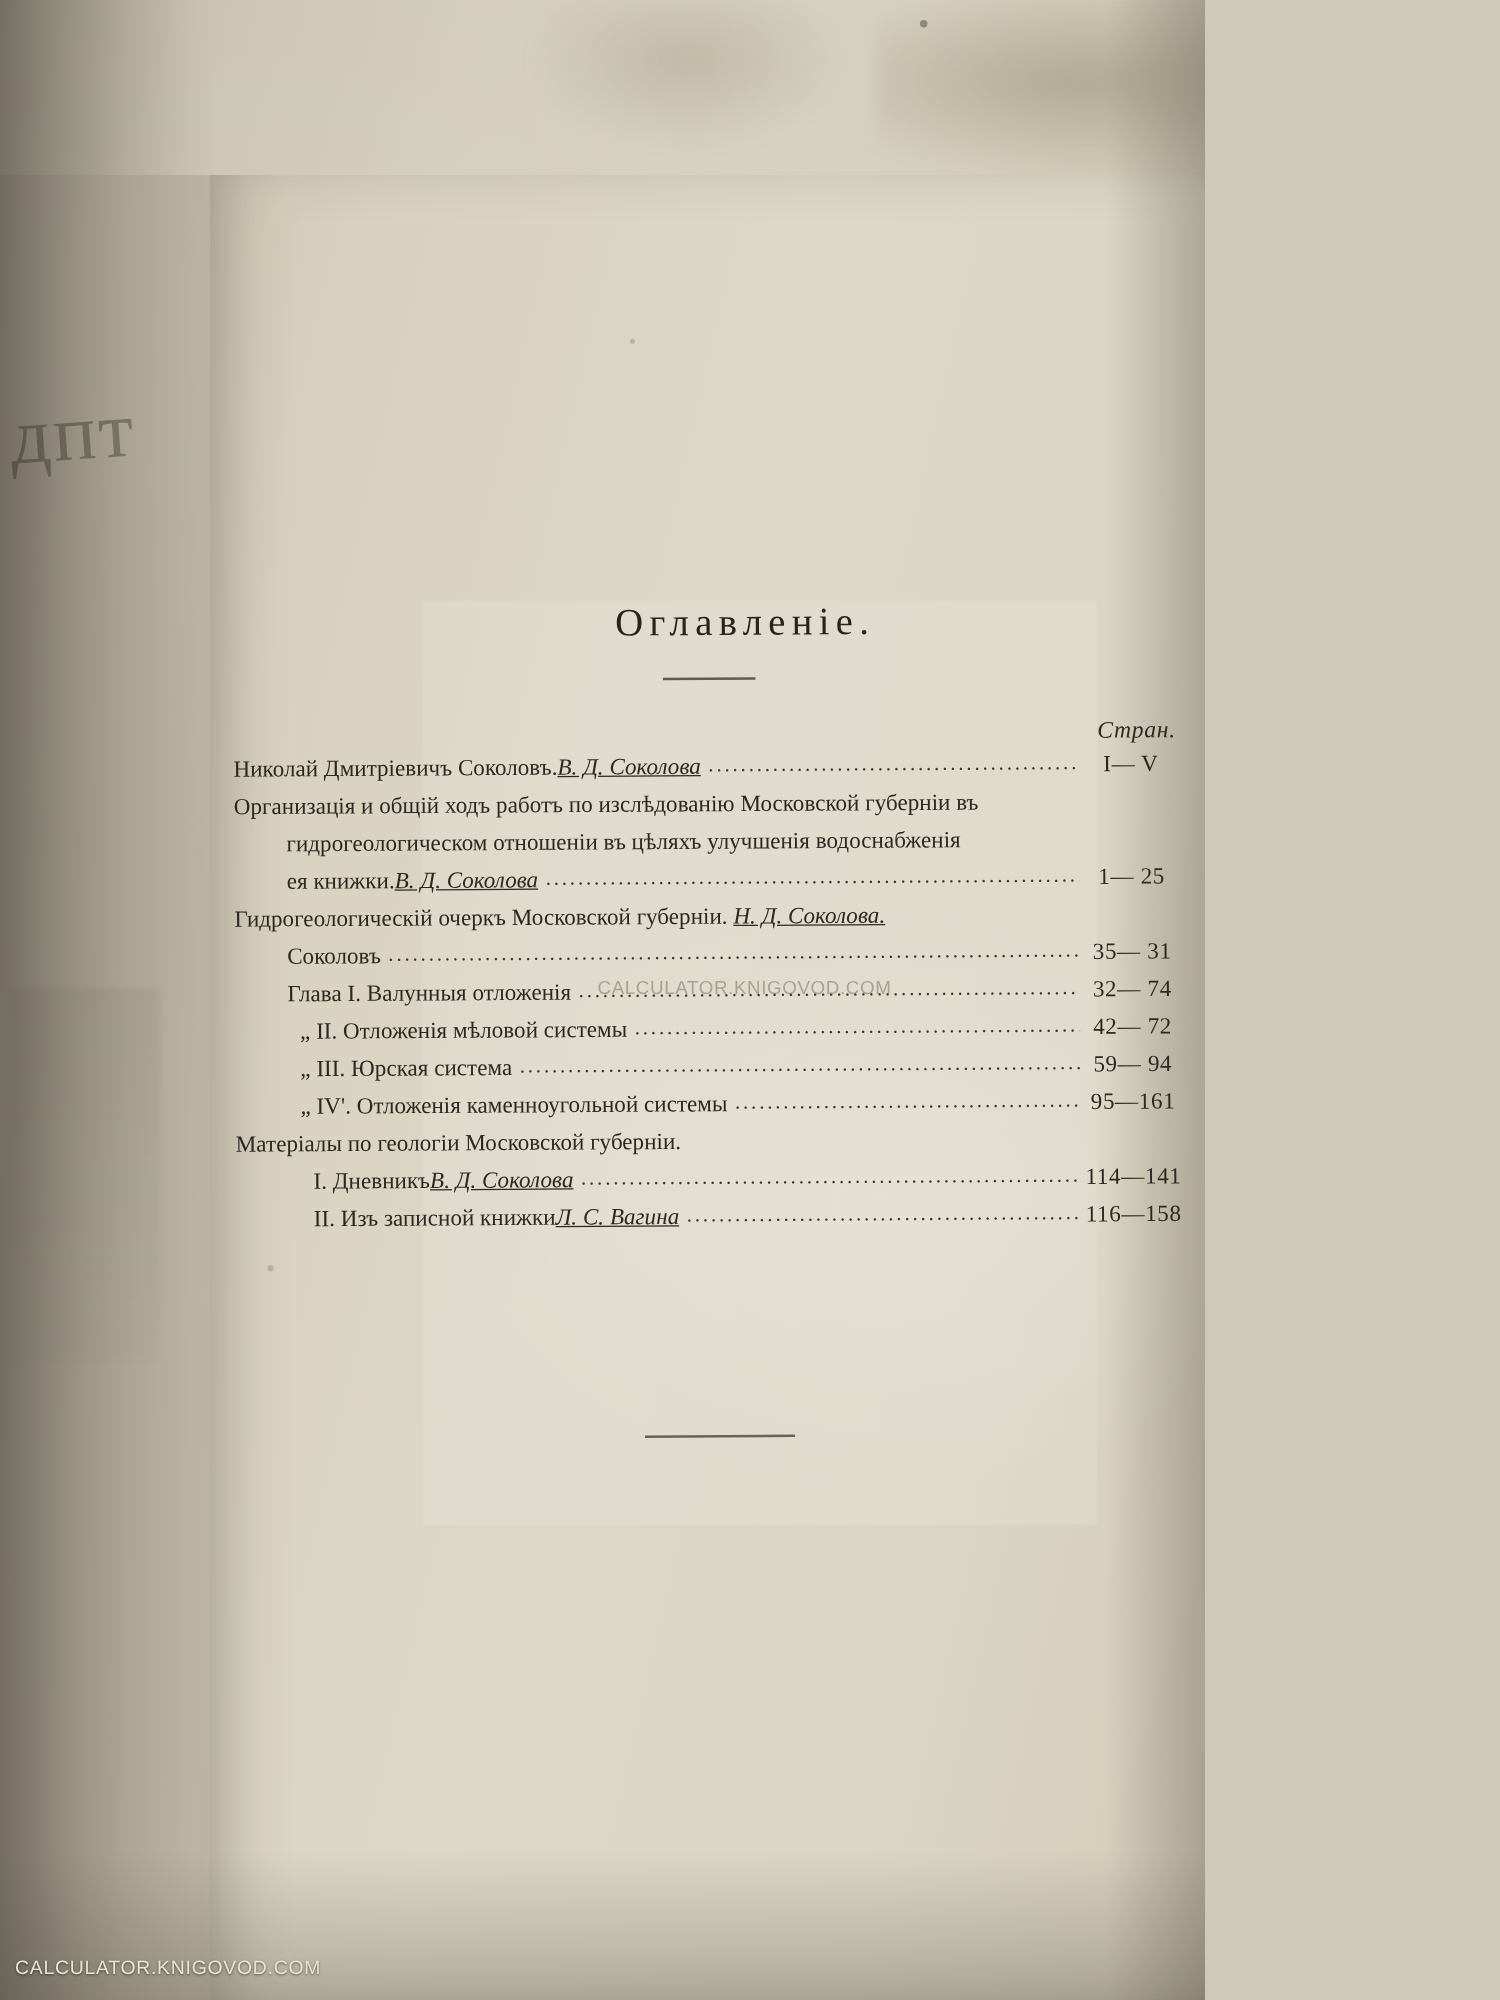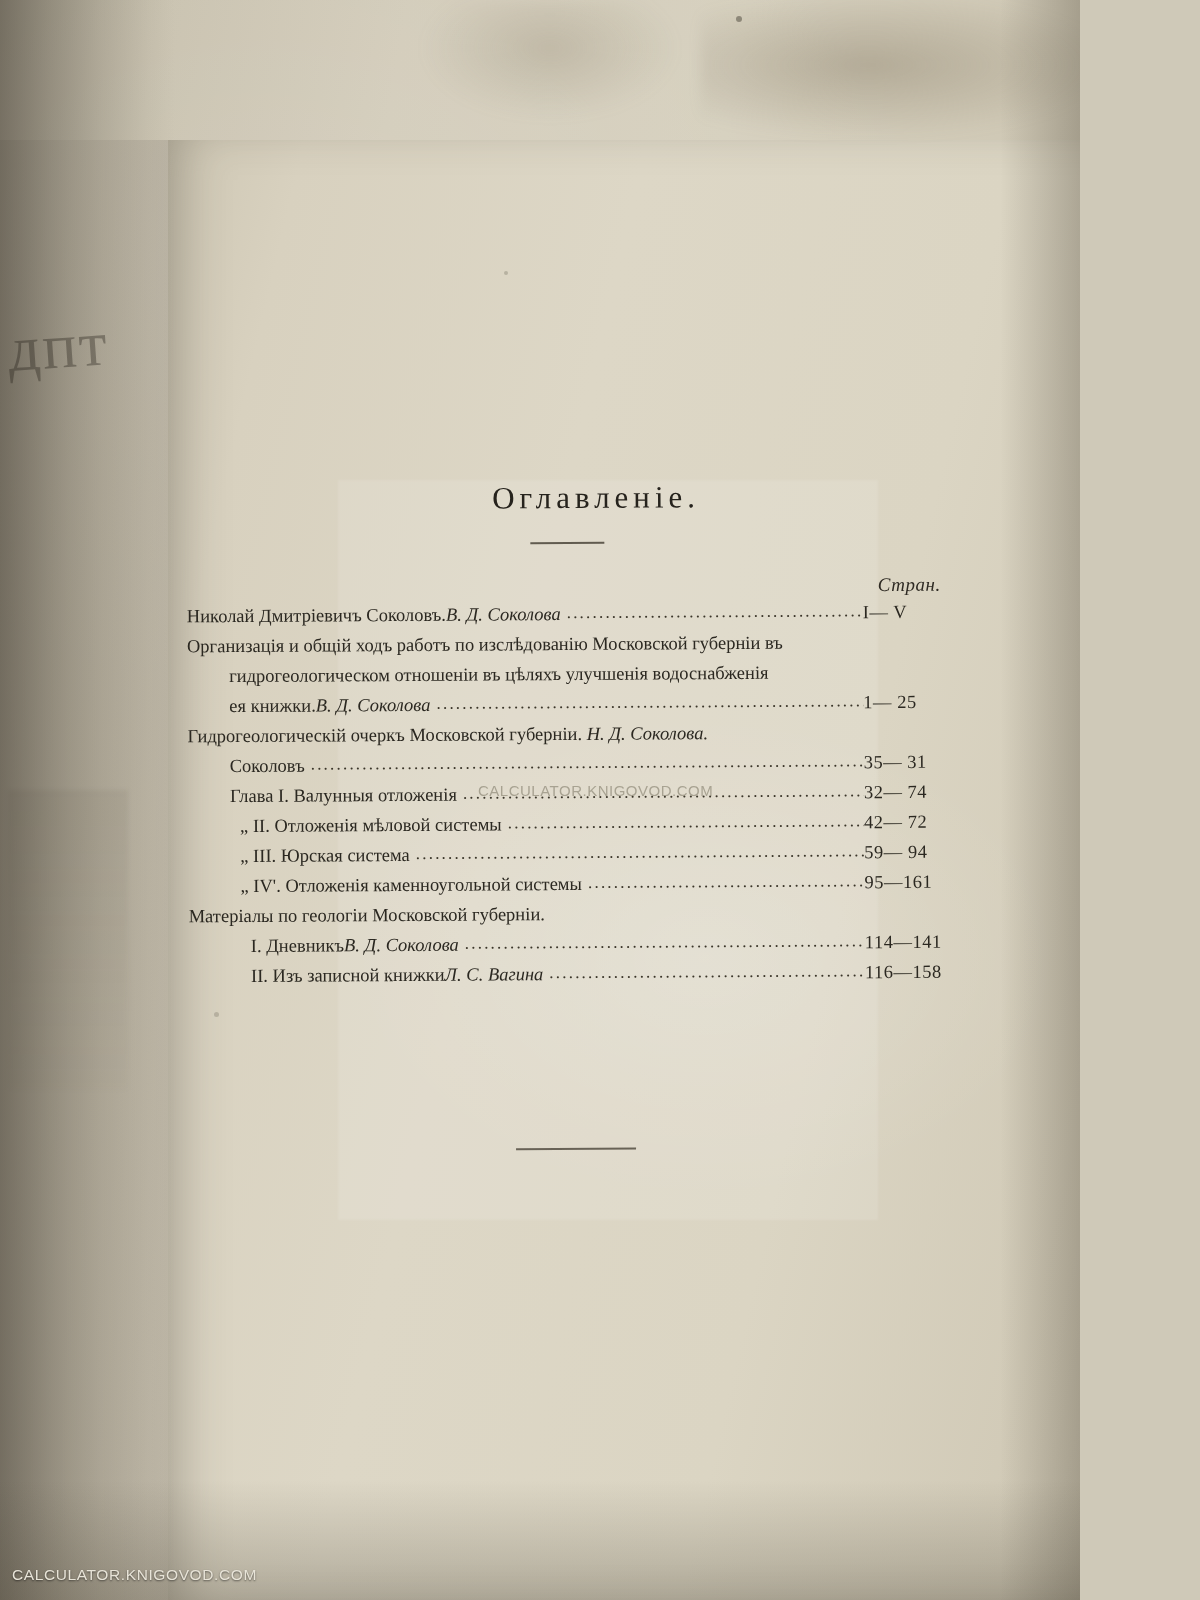--- a/index.html
+++ b/index.html
@@ -16,7 +16,7 @@
 
   #page {
     position: relative;
-    width: 1080px;
+    width: 964px;
     height: 1600px;
     overflow: hidden;
     background:

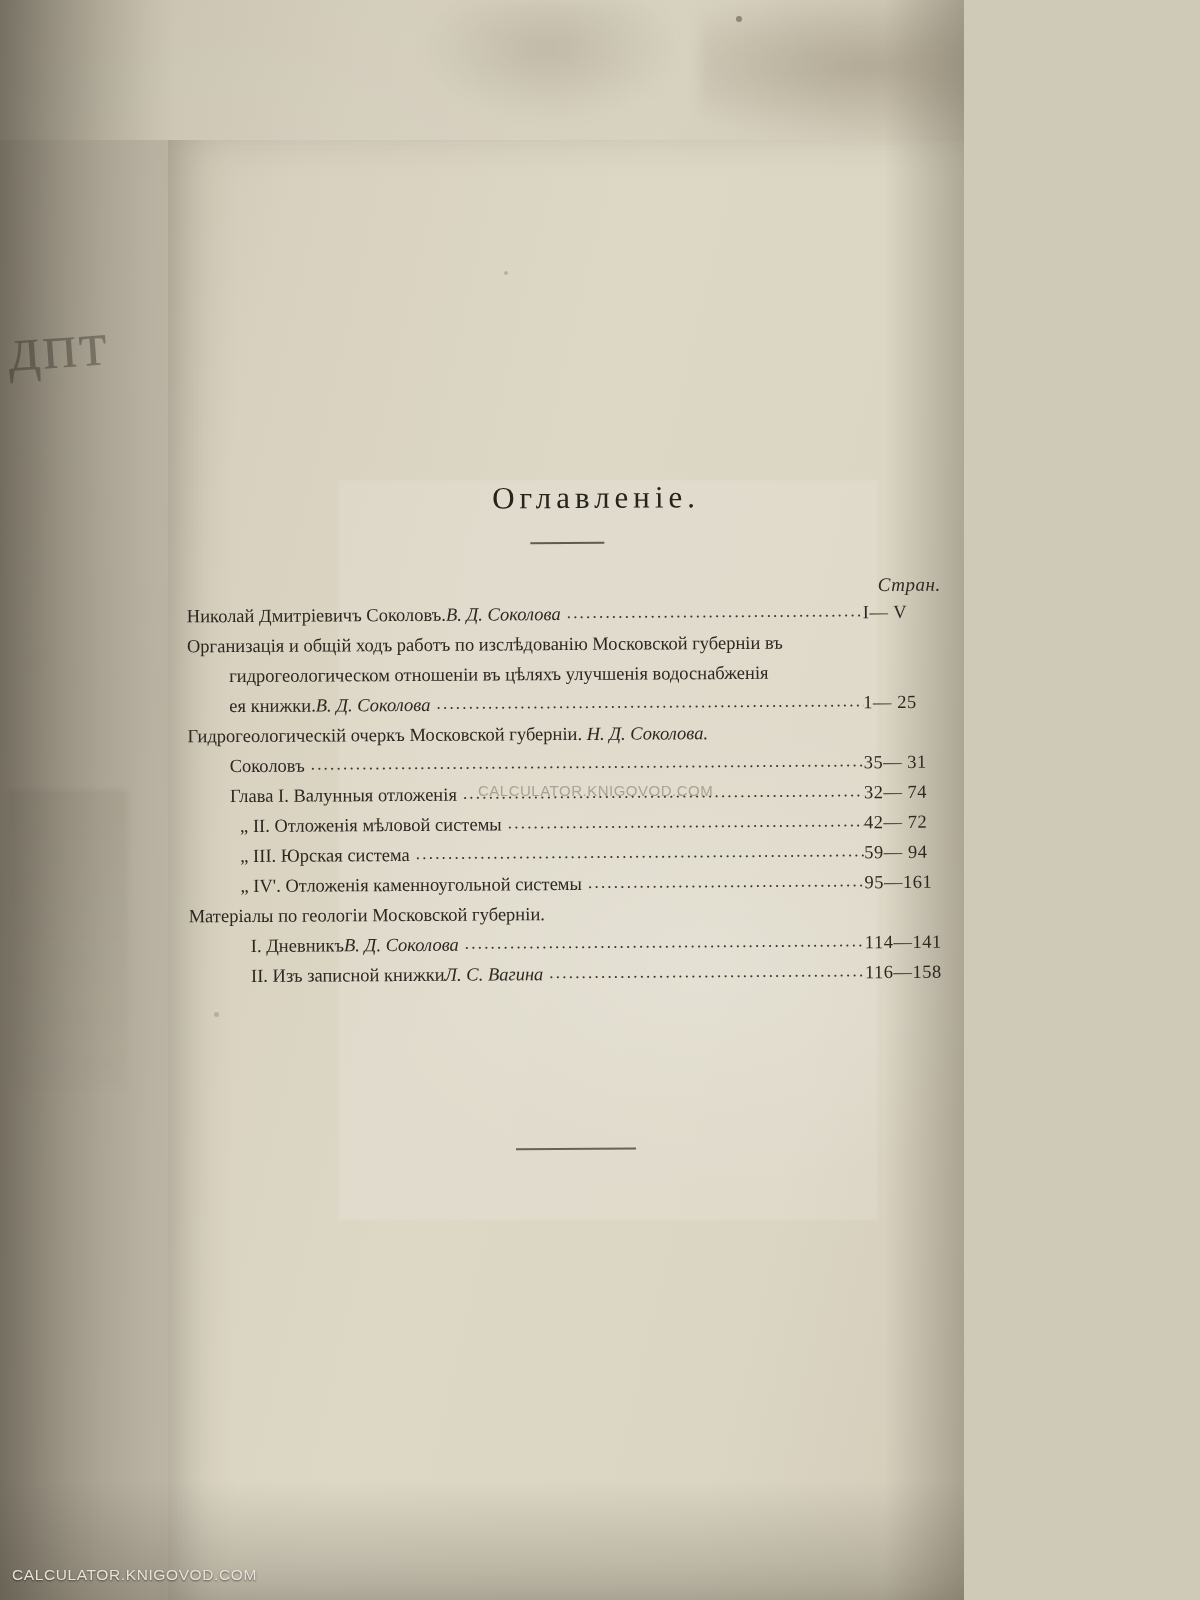--- a/index.html
+++ b/index.html
@@ -202,7 +202,7 @@
     letter-spacing: 0.5px;
     min-width: 84px;
   }
-  .it { font-style: italic; }
+  .it { font-style: italic; text-decoration: underline; }
   .wrapline {
     font-size: 18.5px;
     line-height: 1.62;

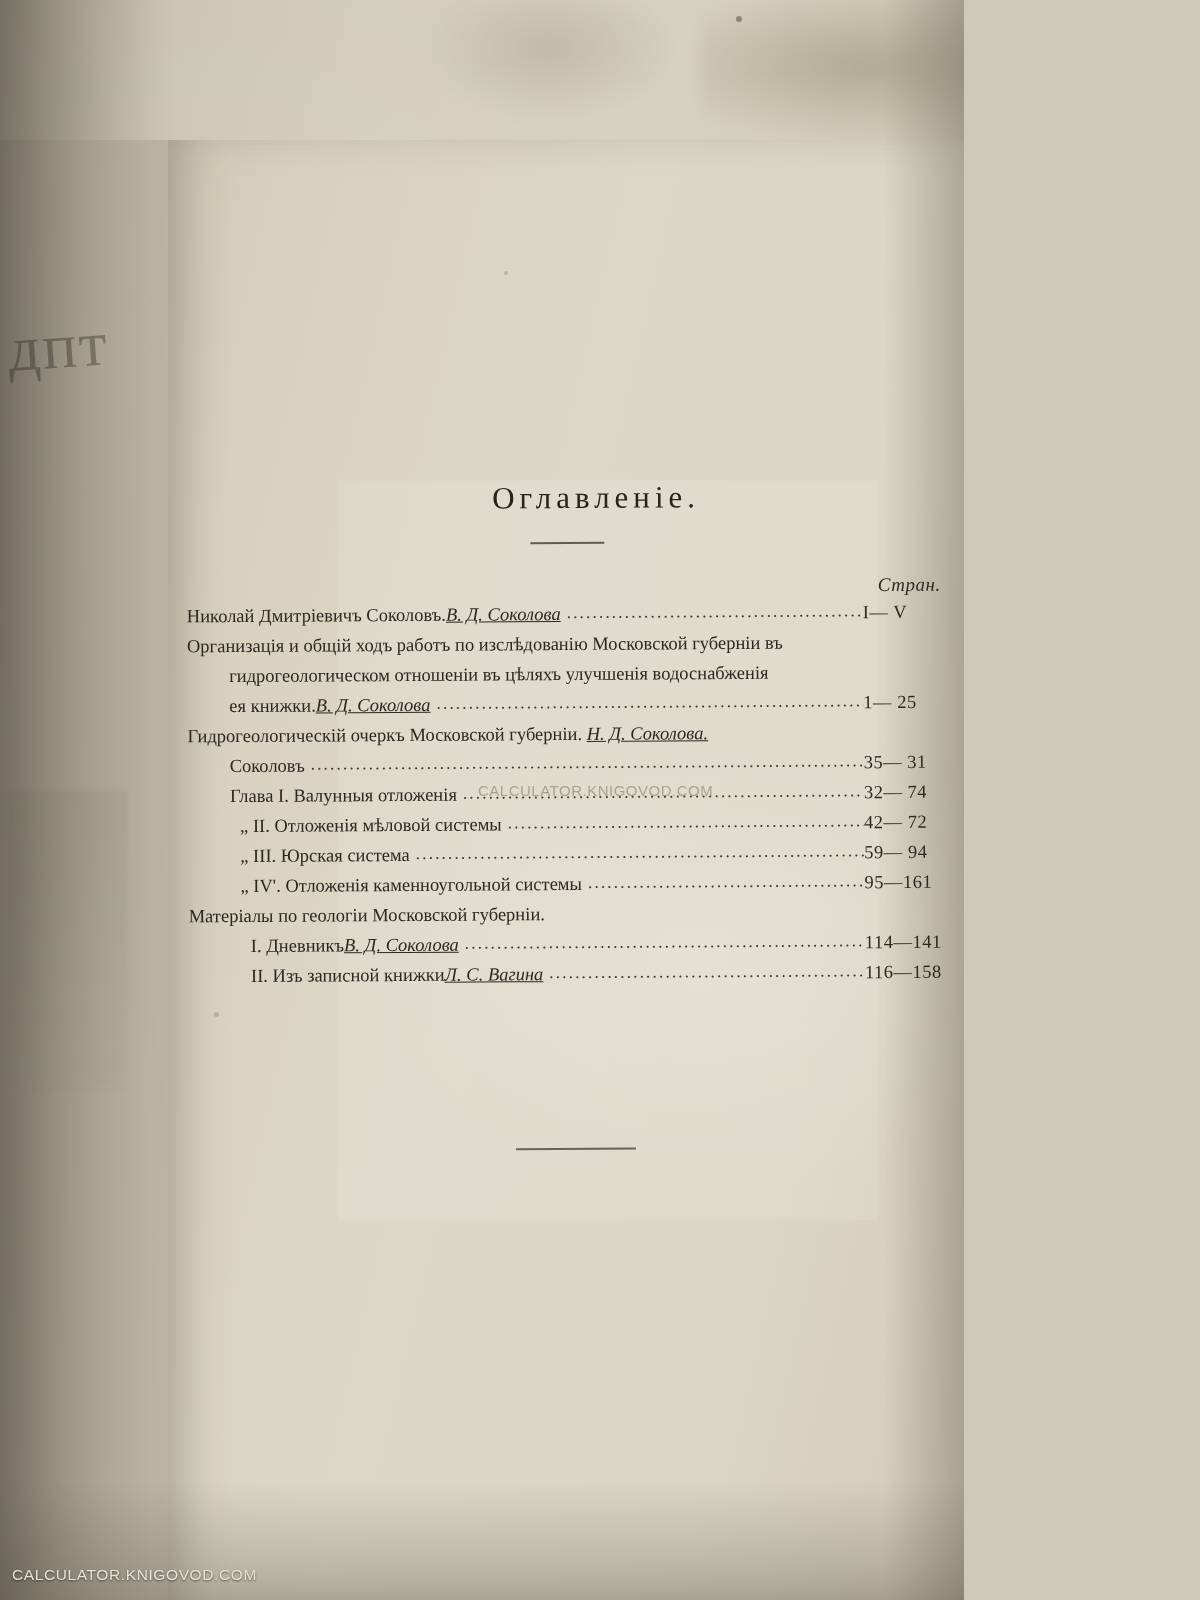--- a/index.html
+++ b/index.html
@@ -197,7 +197,7 @@
   }
   .entry .pg {
     flex: 0 0 auto;
-    text-align: left;
+    text-align: center;
     font-variant-numeric: tabular-nums;
     letter-spacing: 0.5px;
     min-width: 84px;

